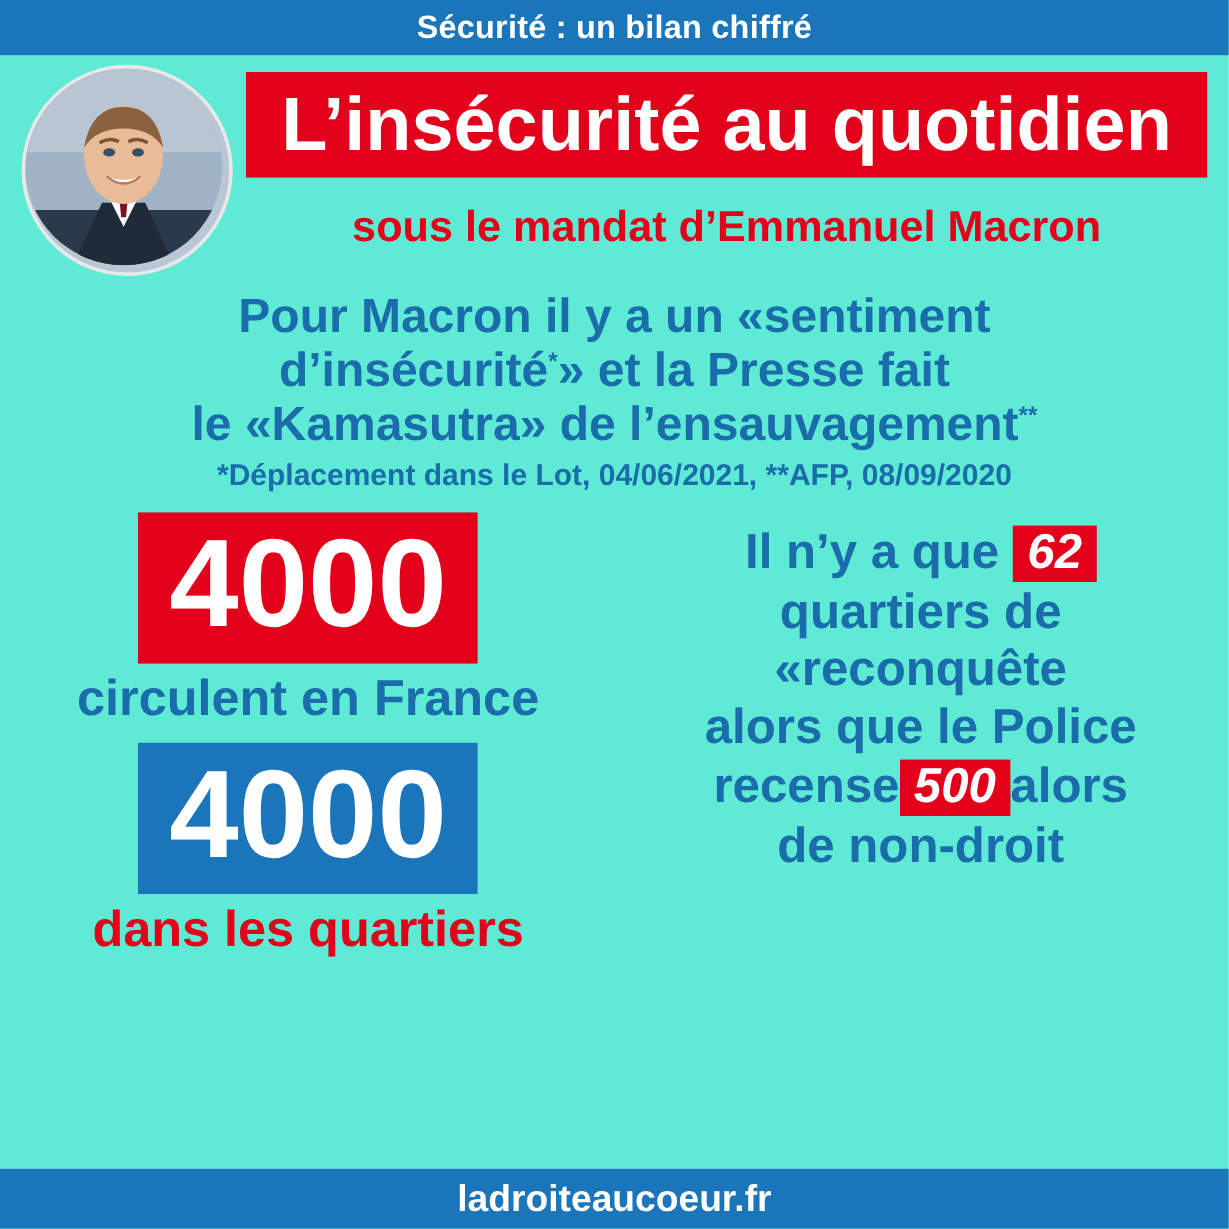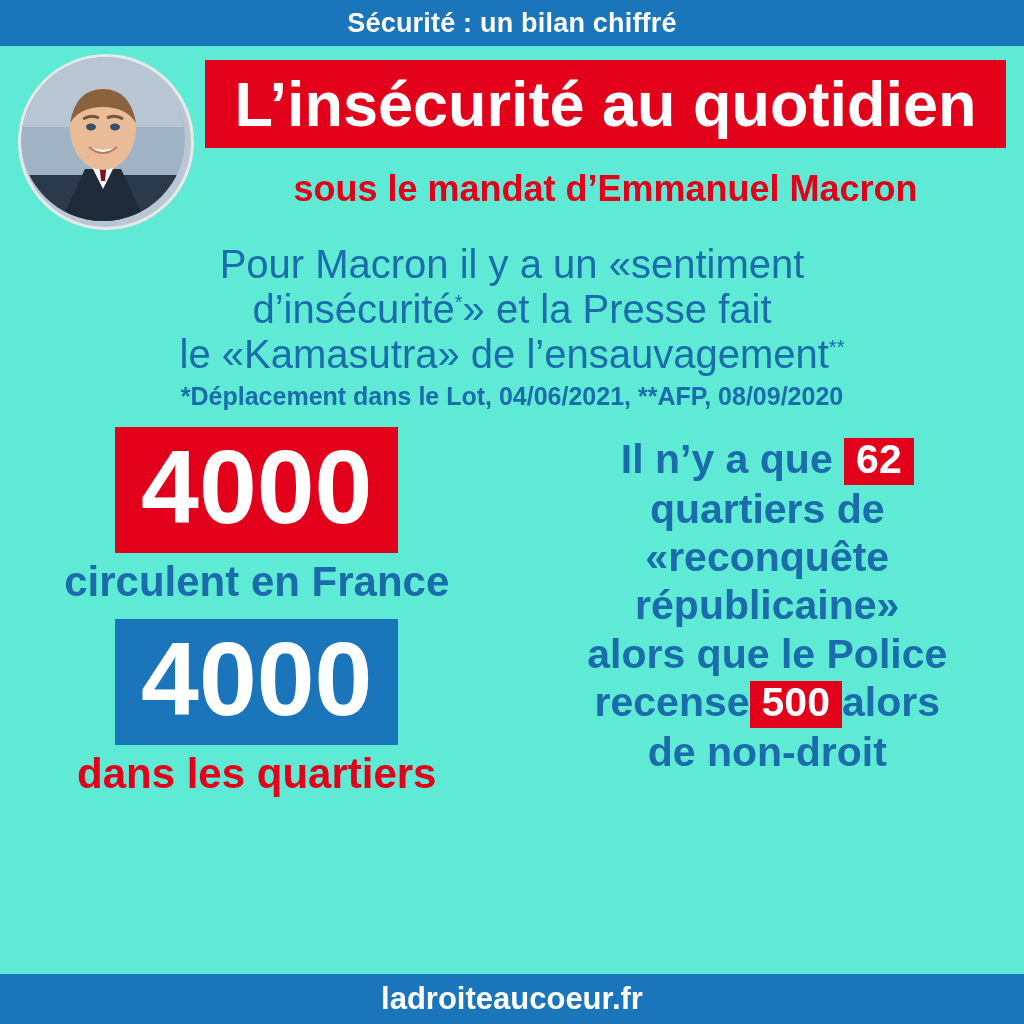--- a/index.html
+++ b/index.html
@@ -86,7 +86,7 @@
     margin: 6px 20px 0 20px;
     text-align: center;
     color: #1b6cab;
-    font-weight: normal;
+    font-weight: bold;
     font-size: 40px;
     line-height: 1.13;
   }

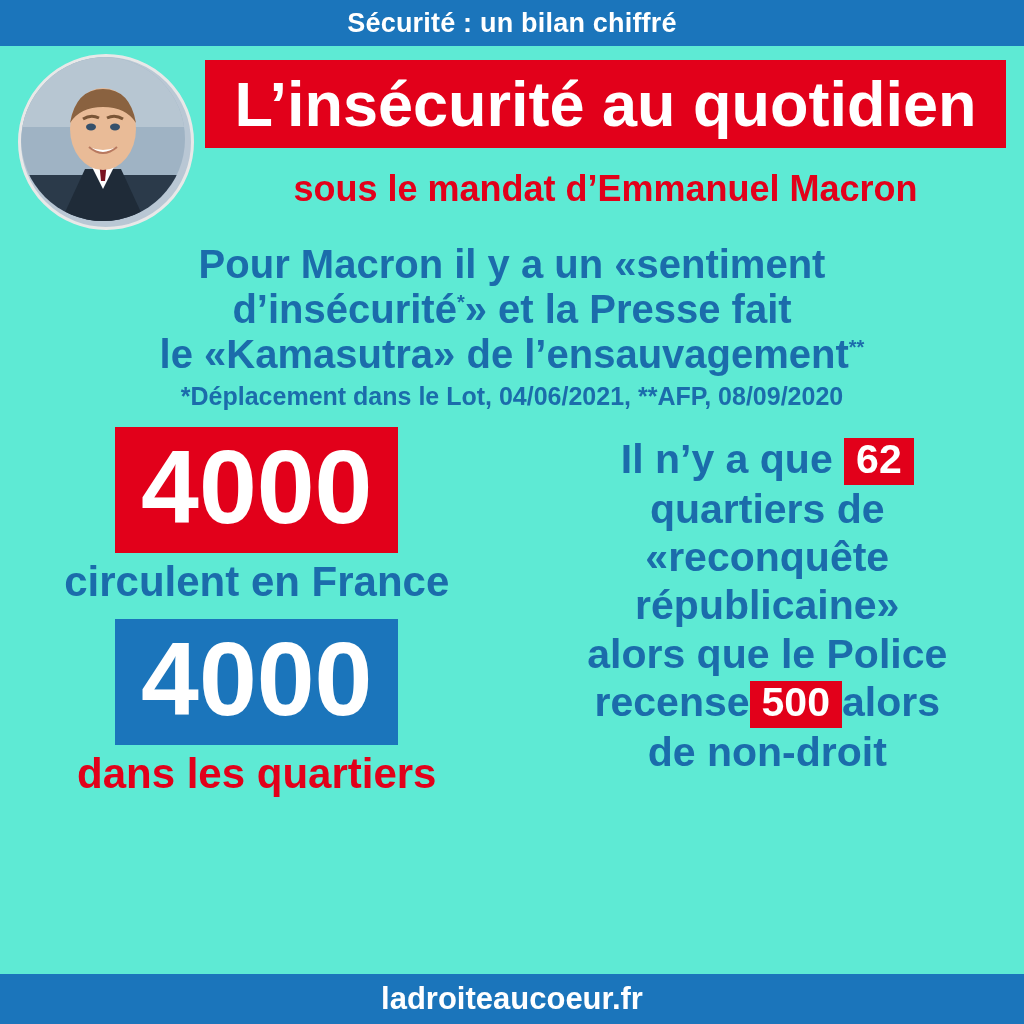--- a/index.html
+++ b/index.html
@@ -155,6 +155,7 @@
     font-weight: bold;
     padding: 0 12px 4px 12px;
     line-height: 1.05;
+    font-style: italic;
   }
   .inline-hl.red { background: #e2001a; }
   .rline { margin: 0; }

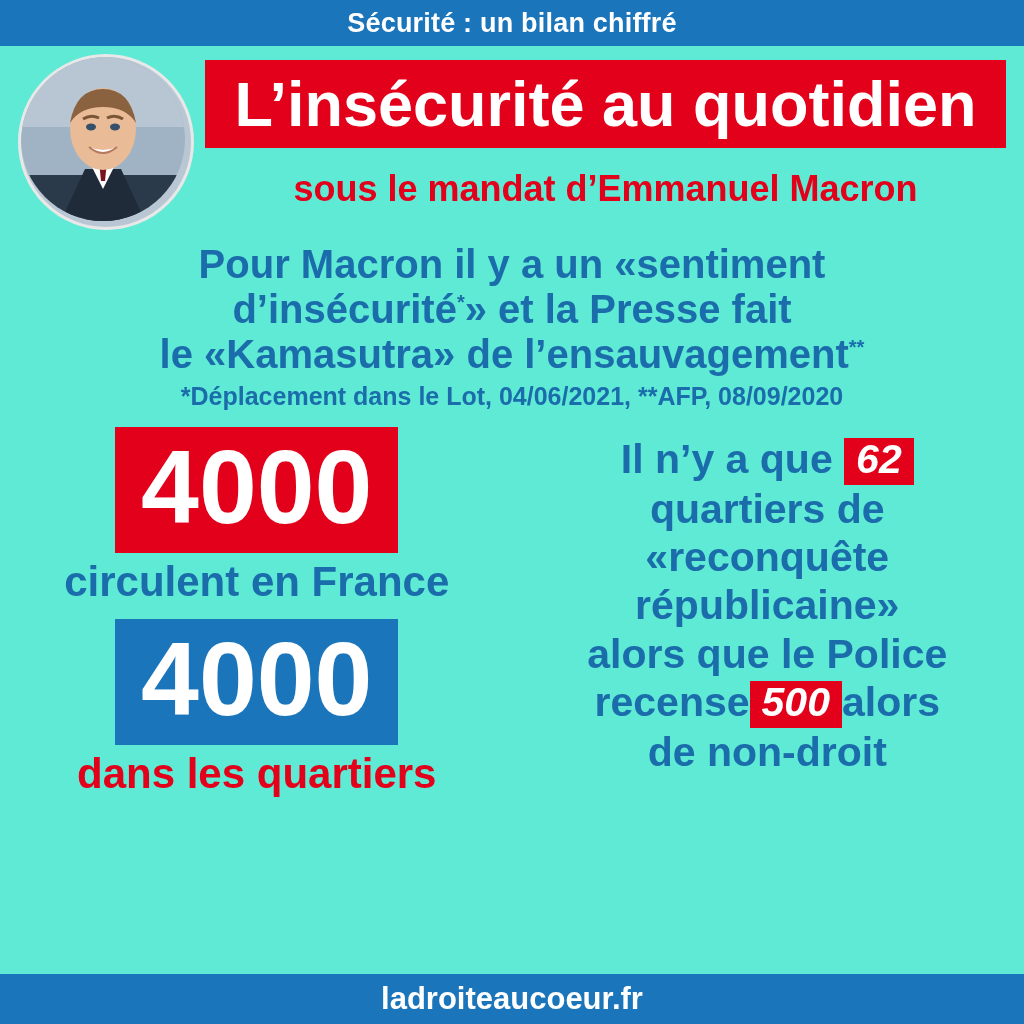--- a/index.html
+++ b/index.html
@@ -248,7 +248,6 @@
       </div>
       <div class="rline">quartiers de</div>
       <div class="rline">«reconquête</div>
-      <div class="rline">républicaine»</div>
       <div class="rline">alors que le Police</div>
       <div class="rline">
         <span>recense</span><span class="inline-hl red">500</span><span>alors</span>

